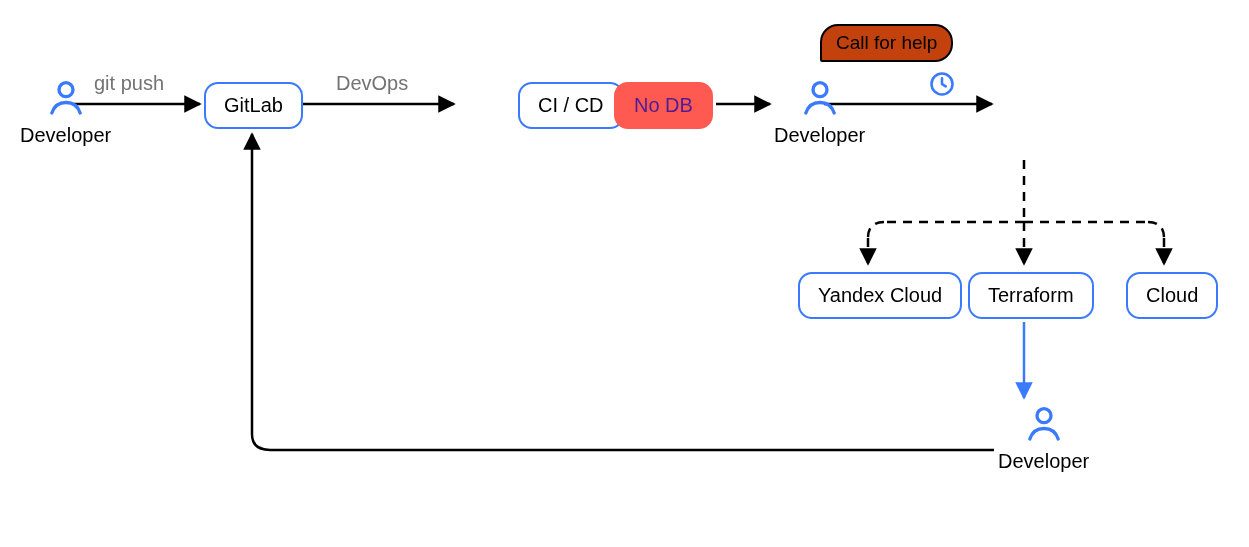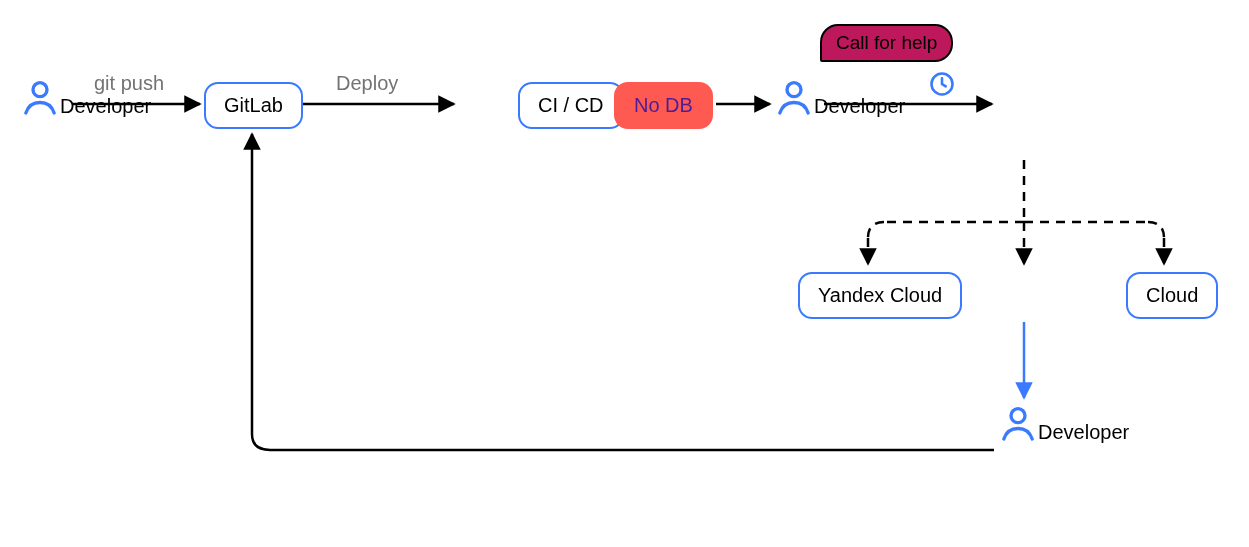--- a/index.html
+++ b/index.html
@@ -71,7 +71,7 @@
     border-bottom-left-radius: 2px;
     padding: 6px 14px;
     font-size: 19px;
-    background: #be185d;
+    background: #c2410c;
   }
   .clock {
     position: absolute;

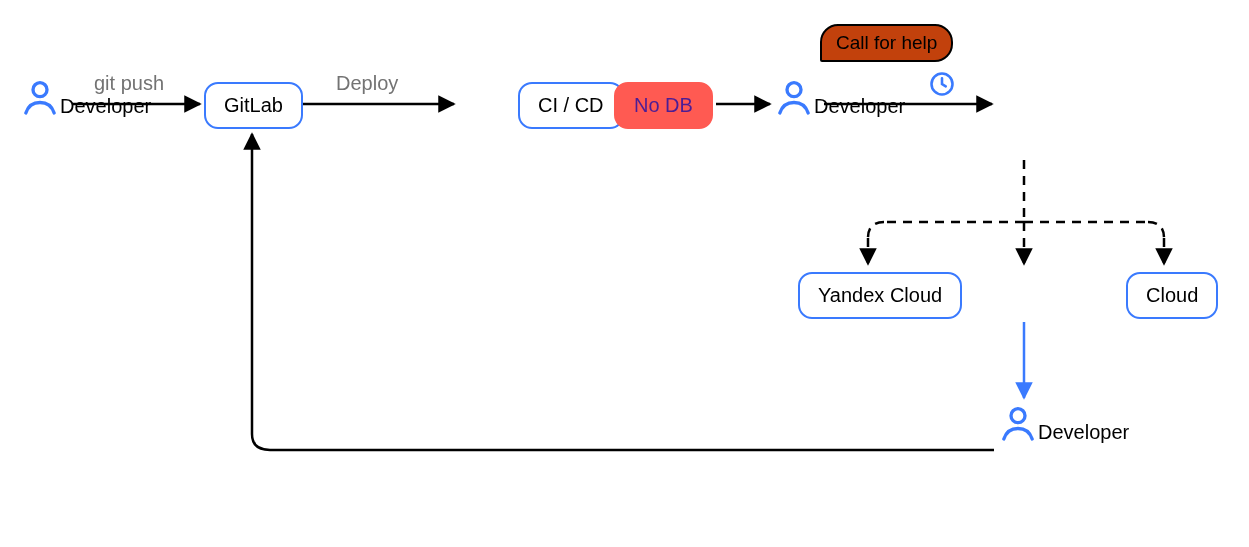--- a/index.html
+++ b/index.html
@@ -133,7 +133,7 @@
     <span>GitLab</span>
   </div>
 
-  <div class="edge-label" style="left:336px; top:72px;">Deploy</div>
+  <div class="edge-label" style="left:336px; top:72px;">DevOps</div>
 
   <div class="node pill" style="left:482px; top:82px;margin-left:36px;">
     <span>CI / CD</span>

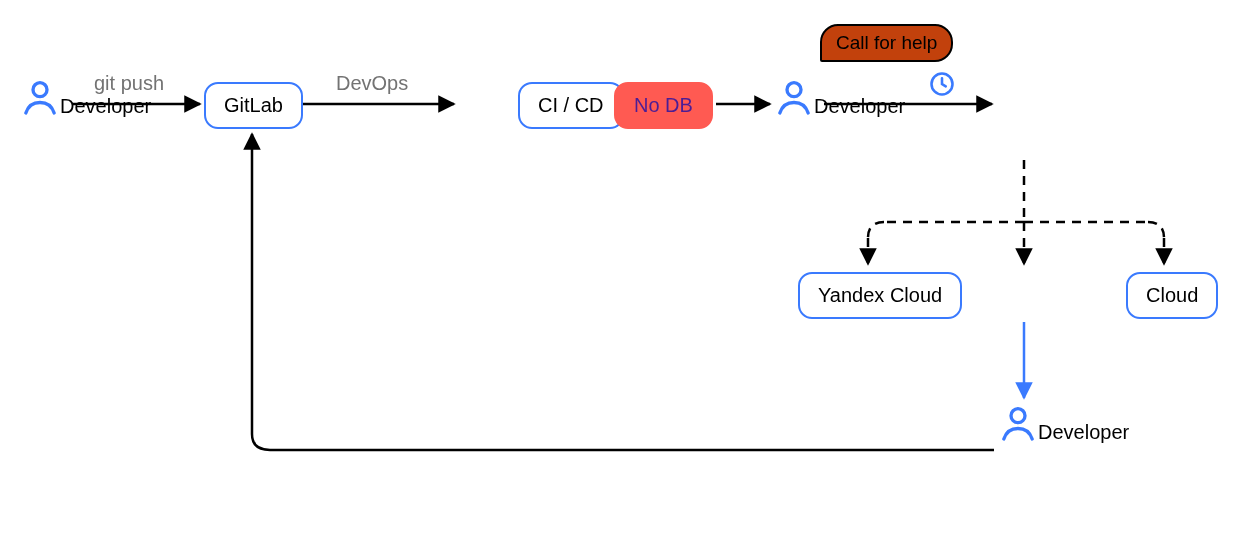--- a/index.html
+++ b/index.html
@@ -48,8 +48,8 @@
   .actor {
     position: absolute;
     display: flex;
-    flex-direction: row;
-    align-items: flex-end;
+    flex-direction: column;
+    align-items: center;
   }
   .actor svg {
     display: block;

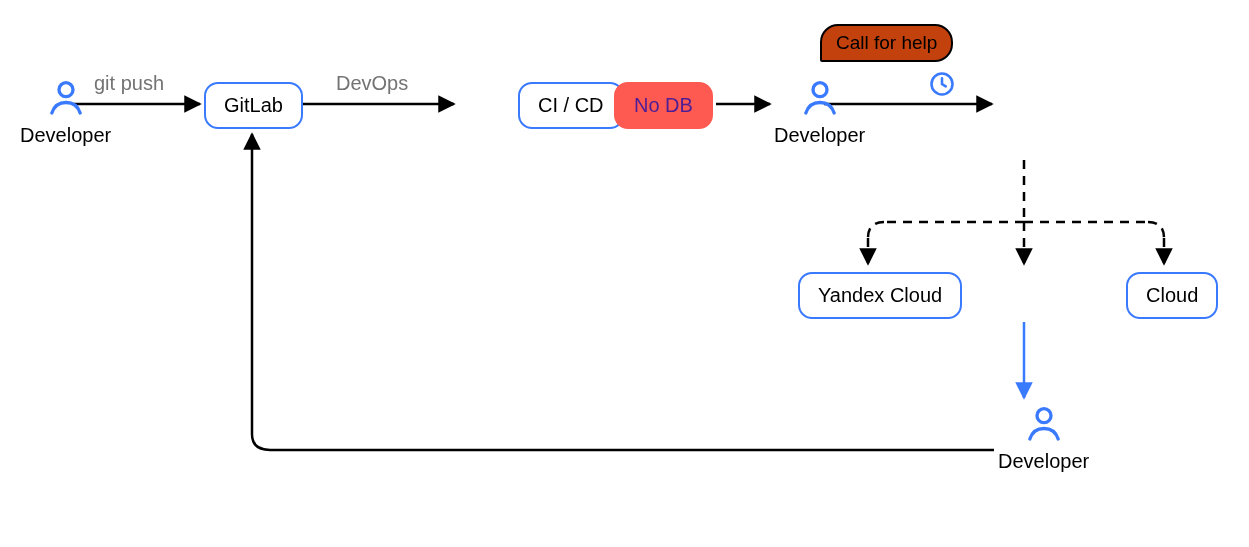--- a/index.html
+++ b/index.html
@@ -167,6 +167,9 @@
     <span>Yandex Cloud</span>
   </div>
 
+  <div class="node pill" style="left:968px; top:272px;">
+    <span>Terraform</span>
+  </div>
 
   <div class="node pill" style="left:1126px; top:272px;">
     <span>Cloud</span>

